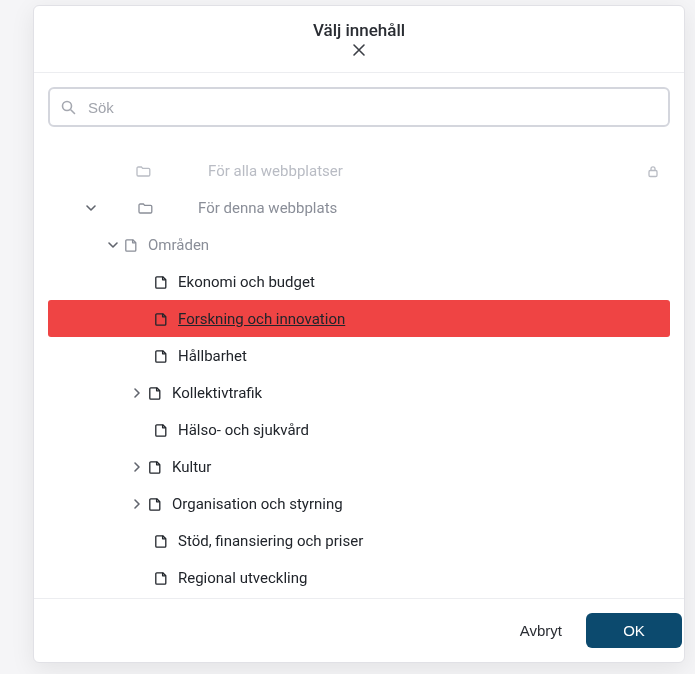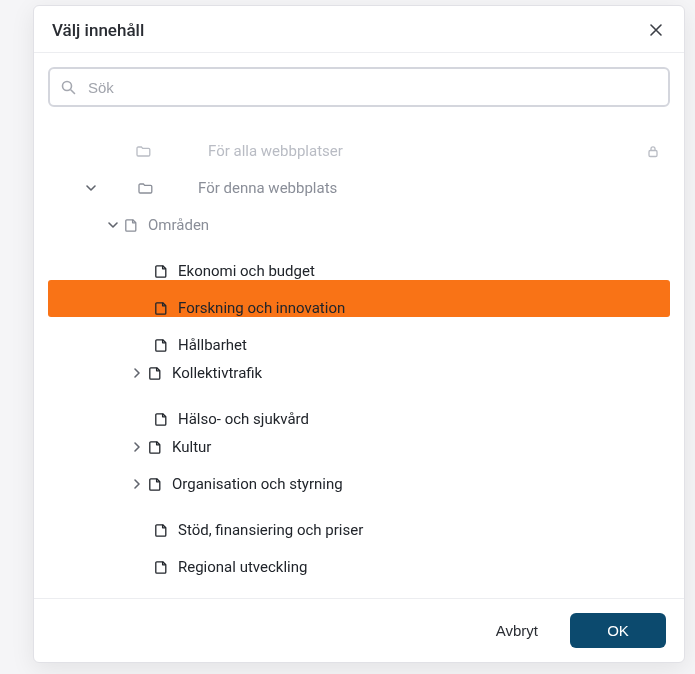--- a/index.html
+++ b/index.html
@@ -27,6 +27,7 @@
     justify-content: space-between;
     padding: 14px 18px 12px 18px;
     border-bottom: 1px solid #ecedf0;
+    flex-direction: column;
   }
   .dialog-title {
     font-size: 17px;

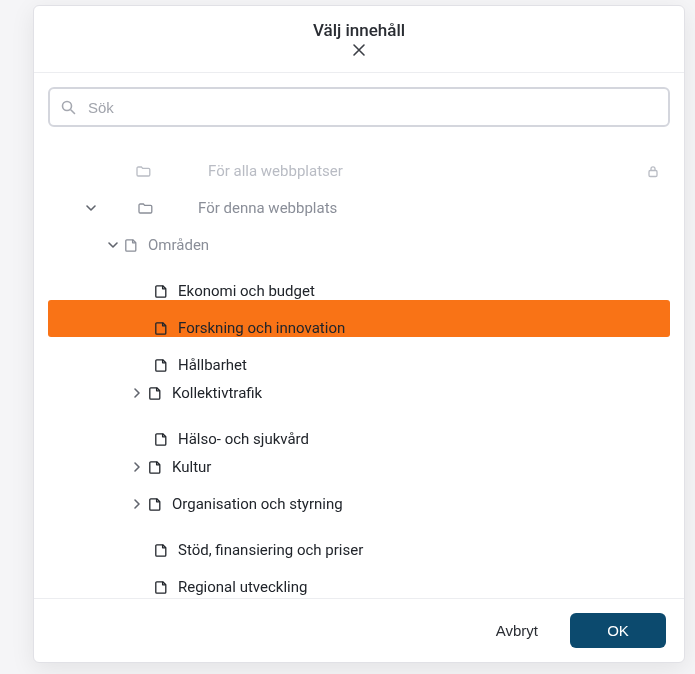--- a/index.html
+++ b/index.html
@@ -114,7 +114,7 @@
   .indent-1 { padding-left: 34px; gap: 36px; }
   .indent-2 { padding-left: 56px; text-align: right; }
   .indent-3 { padding-left: 80px; }
-  .indent-3-leaf { padding-left: 104px; align-items: flex-end; }
+  .indent-3-leaf { padding-left: 104px; }
   .dialog-footer {
     border-top: 1px solid #ecedf0;
     padding: 14px 18px;

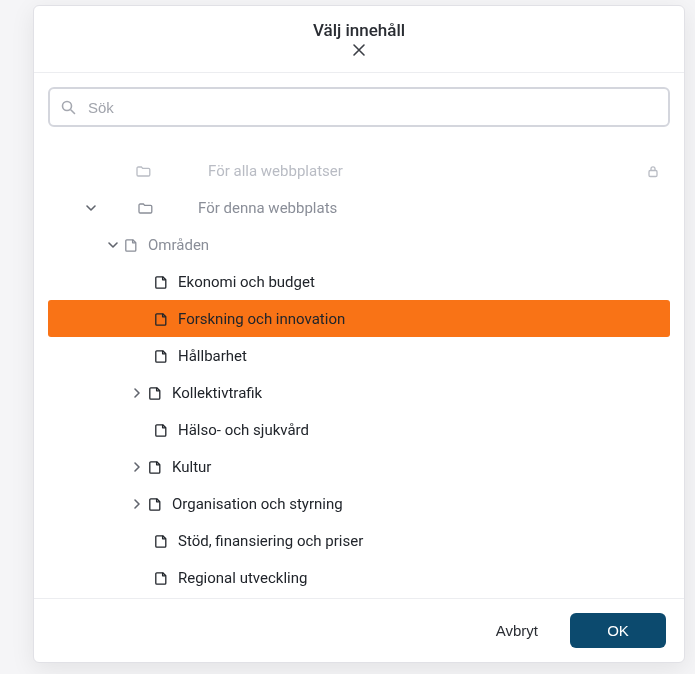--- a/index.html
+++ b/index.html
@@ -80,7 +80,8 @@
     cursor: pointer;
   }
   .tree-row.selected {
-    background: #f97316;
+    background: #ef4444;
+    text-decoration: underline;
   }
   .tree-row.disabled {
     color: #b9bcc4;

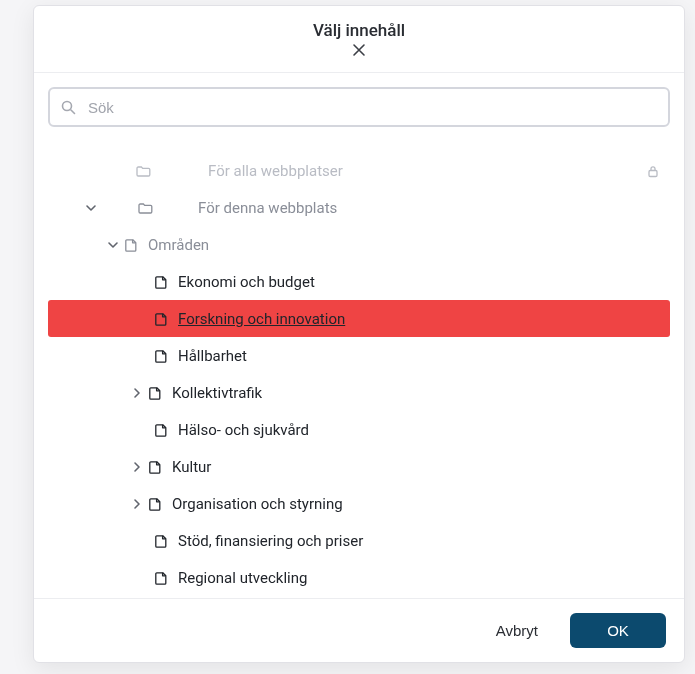--- a/index.html
+++ b/index.html
@@ -118,10 +118,10 @@
   .indent-3-leaf { padding-left: 104px; }
   .dialog-footer {
     border-top: 1px solid #ecedf0;
-    padding: 14px 18px;
+    padding: 14px 2px;
     display: flex;
     justify-content: flex-end;
-    gap: 26px;
+    gap: 18px;
     align-items: center;
   }
   .btn {

